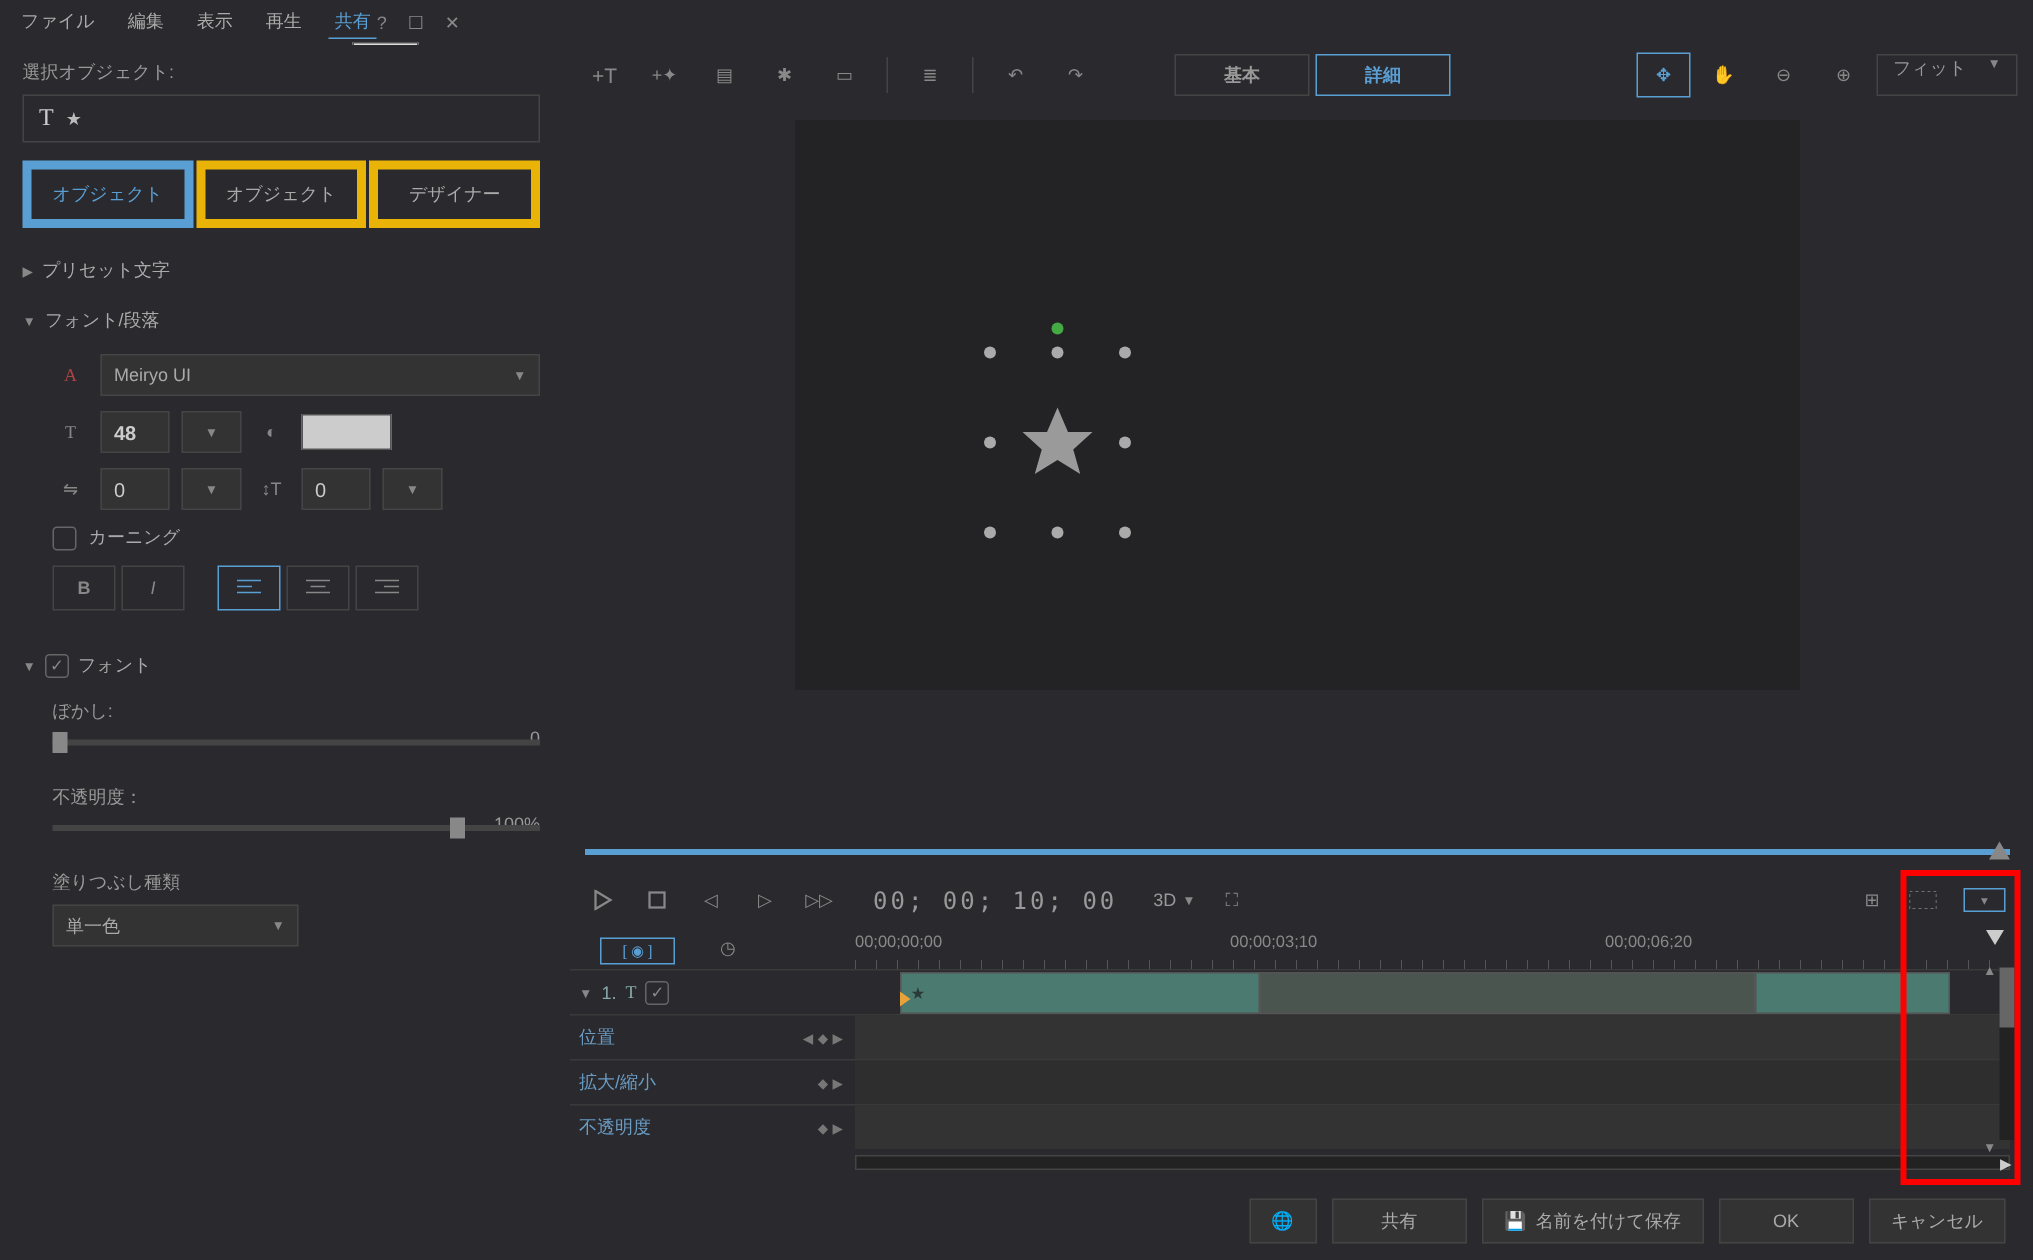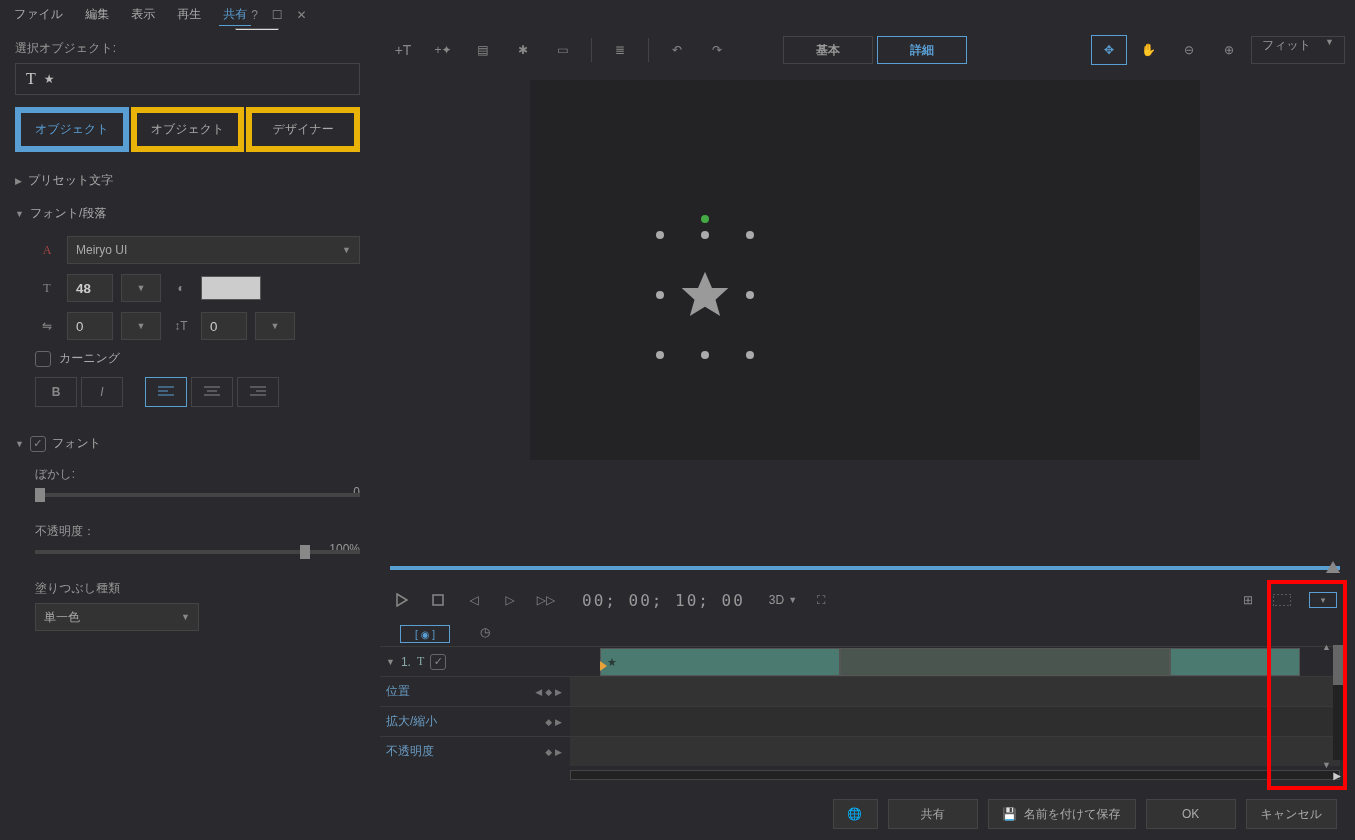--- a/index.html
+++ b/index.html
@@ -318,6 +318,13 @@
           <div class="tl-mode">[ ◉ ]</div>
           <span style="color:#888;">◷</span>
         </div>
+        <div class="tl-ruler">
+          <span style="left:0;">00;00;00;00</span>
+          <span style="left:250px;">00;00;03;10</span>
+          <span style="left:500px;">00;00;06;20</span>
+          <div class="tl-ticks"></div>
+          <div style="position:absolute;right:4px;top:-2px;width:0;height:0;border-left:6px solid transparent;border-right:6px solid transparent;border-top:10px solid #ccc;"></div>
+        </div>
       </div>
 
       <div class="tl-row">

